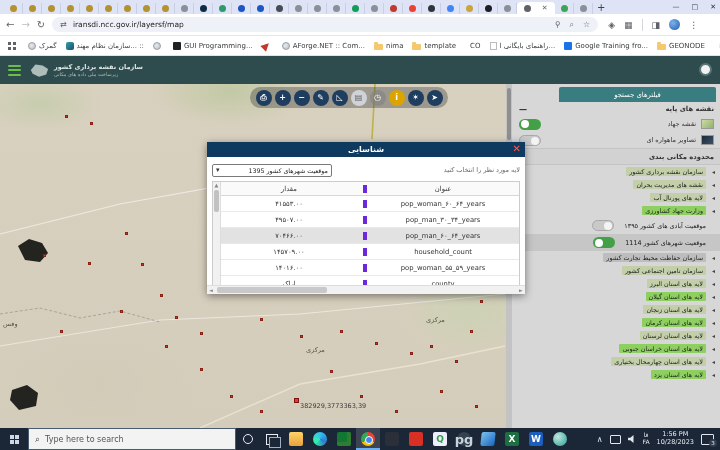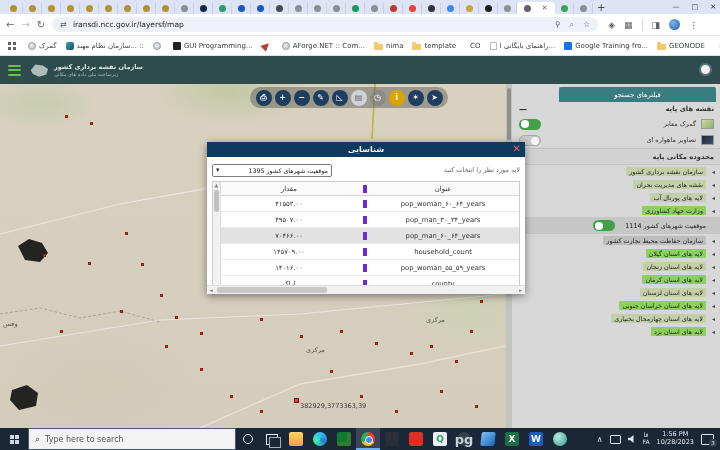--- a/index.html
+++ b/index.html
@@ -506,7 +506,7 @@
 
     <div class="bm-row">
           <span class="thumb13" style="background: linear-gradient(135deg, rgb(207, 217, 168), rgb(143, 179, 107));"></span>
-          <span>گمرک معابر</span>
+          <span>نقشه جهاد</span>
           <span class="sw lbl on"></span>
         </div>
         <div class="bm-row">

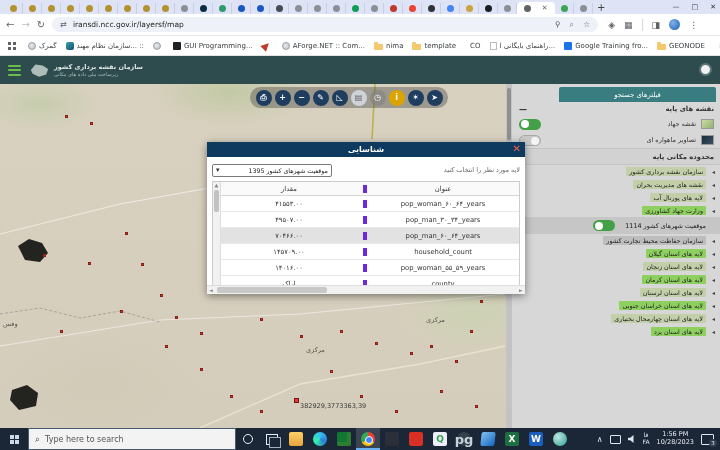--- a/index.html
+++ b/index.html
@@ -516,7 +516,7 @@
         </div>
       </div>
     <div class="sb-row sb-sec">
-      <span>محدوده مکانی پایه</span>
+      <span>محدوده مکانی بندی</span>
     </div>
     <div class="tree">
 

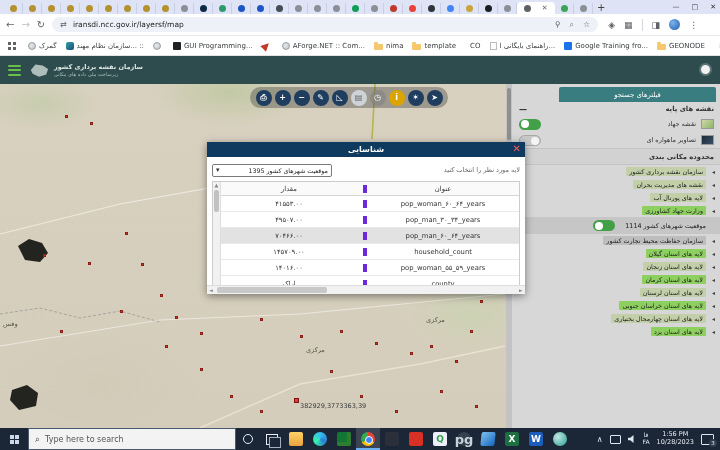--- a/index.html
+++ b/index.html
@@ -539,6 +539,10 @@
       </div>
     <div>
 
+    <div class="lrow">
+          <span>موقعیت آبادی های کشور ۱۳۹۵</span>
+          <span class="sw off"></span>
+        </div>
         <div class="lrow row-sel">
           <span>موقعیت شهرهای کشور 1114</span>
           <span class="sw on"></span>

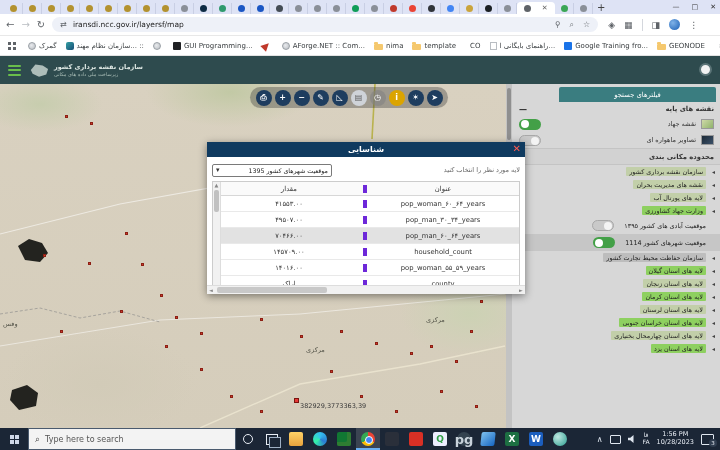--- a/index.html
+++ b/index.html
@@ -556,6 +556,10 @@
         </div>
         <div class="trow">
           <span class="chev">◂</span>
+          <span class="tlabel hl-sage">سازمان تامین اجتماعی کشور</span>
+        </div>
+        <div class="trow">
+          <span class="chev">◂</span>
           <span class="tlabel hl-green">لایه های استان گیلان</span>
         </div>
         <div class="trow">

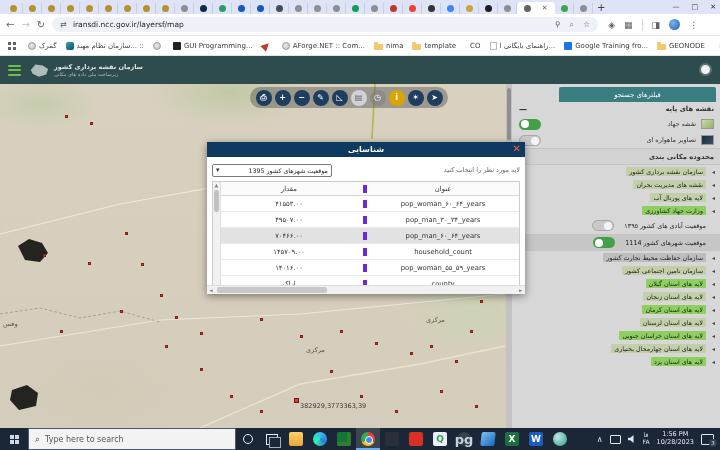--- a/index.html
+++ b/index.html
@@ -560,6 +560,10 @@
         </div>
         <div class="trow">
           <span class="chev">◂</span>
+          <span class="tlabel hl-sage">لایه های استان البرز</span>
+        </div>
+        <div class="trow">
+          <span class="chev">◂</span>
           <span class="tlabel hl-green">لایه های استان گیلان</span>
         </div>
         <div class="trow">

